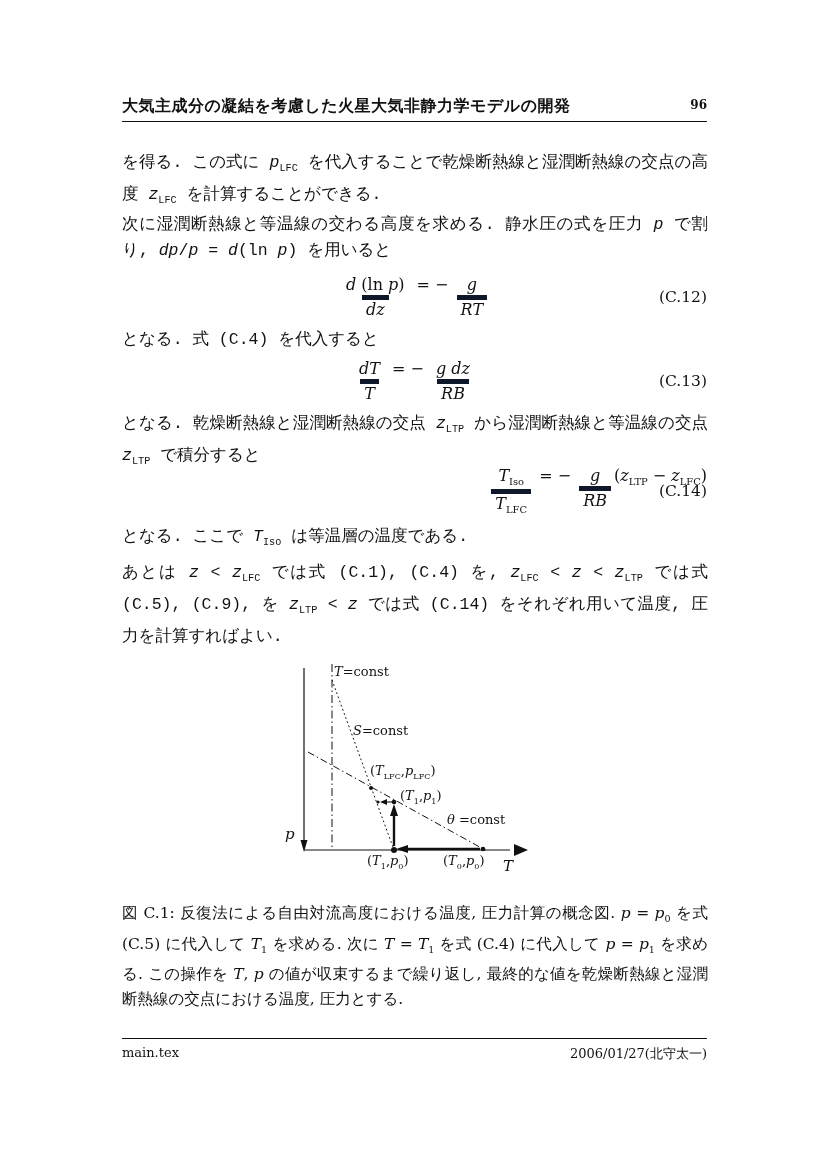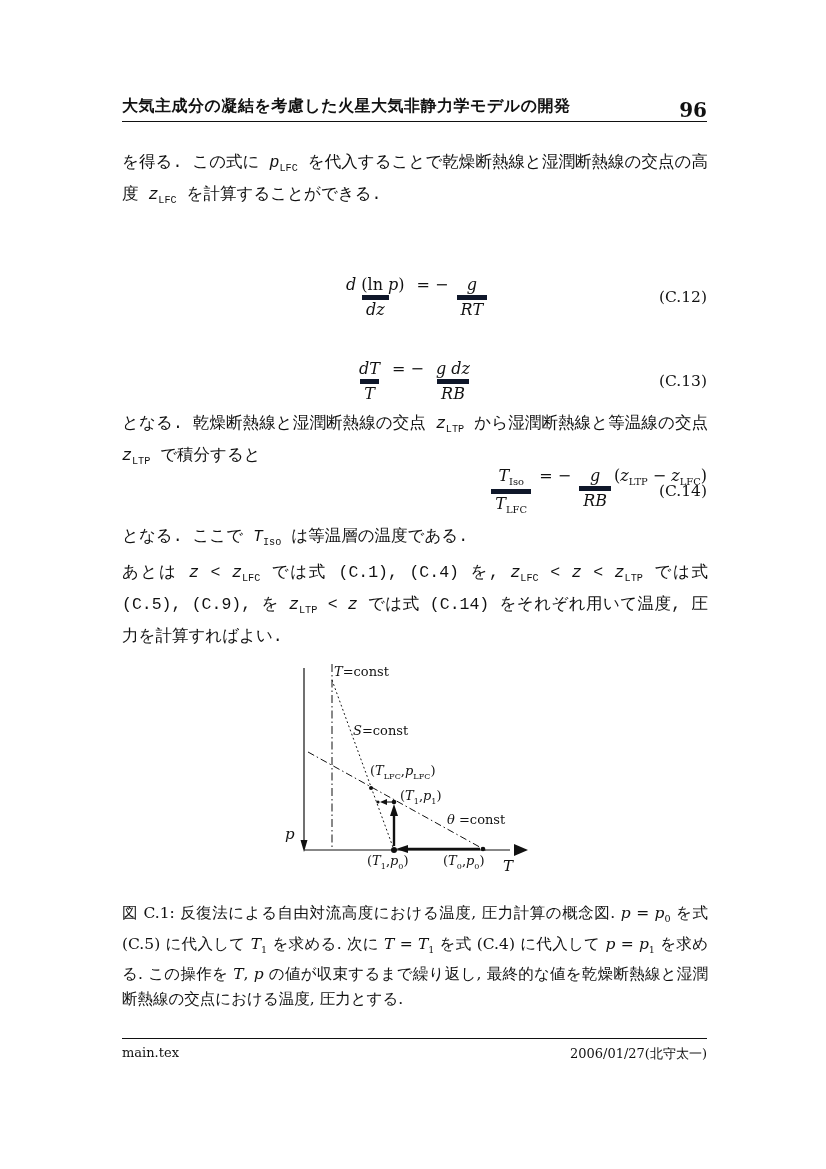--- a/index.html
+++ b/index.html
@@ -18,7 +18,7 @@
   }
   .page-number{
     position:absolute;right:119px;top:98px;
-    font-weight:bold;font-size:20px;
+    font-weight:bold;font-size:12px;
   }
   .header-rule{position:absolute;left:122px;top:121px;width:585px;height:1px;background:#111;}
   

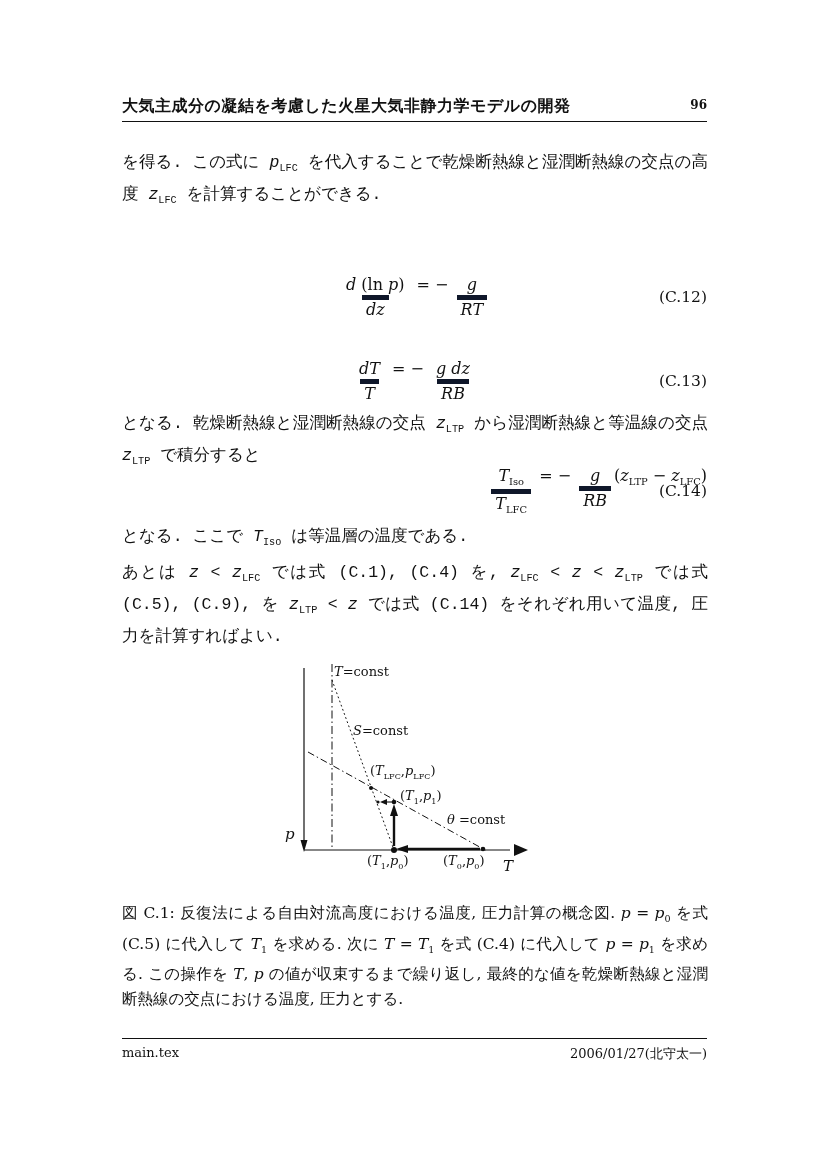--- a/index.html
+++ b/index.html
@@ -83,6 +83,7 @@
   <div class="header-rule"></div>
 
   <div class="para p1">を得る. この式に <i>p</i><sub>LFC</sub> を代入することで乾燥断熱線と湿潤断熱線の交点の高度 <i>z</i><sub>LFC</sub> を計算することができる.</div>
+  <div class="para p2">次に湿潤断熱線と等温線の交わる高度を求める. 静水圧の式を圧力 <i>p</i> で割り, <i>dp</i>/<i>p</i> = <i>d</i>(ln <i>p</i>) を用いると</div>
 
   <div class="equation eq12">
     <span class="eq-math"><span class="frac">

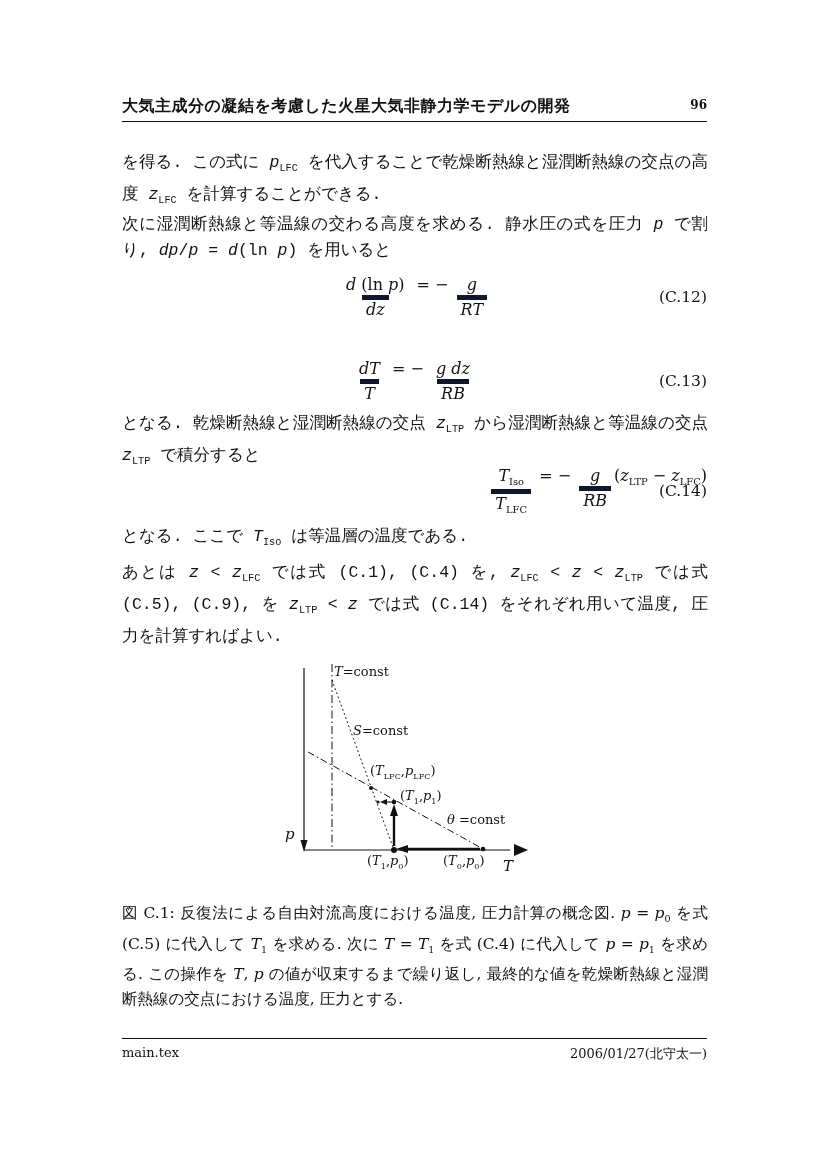--- a/index.html
+++ b/index.html
@@ -96,6 +96,7 @@
     <span class="eq-label">(C.12)</span>
   </div>
 
+  <div class="para p3">となる. 式 (C.4) を代入すると</div>
 
   <div class="equation eq13">
     <span class="eq-math"><span class="frac">

